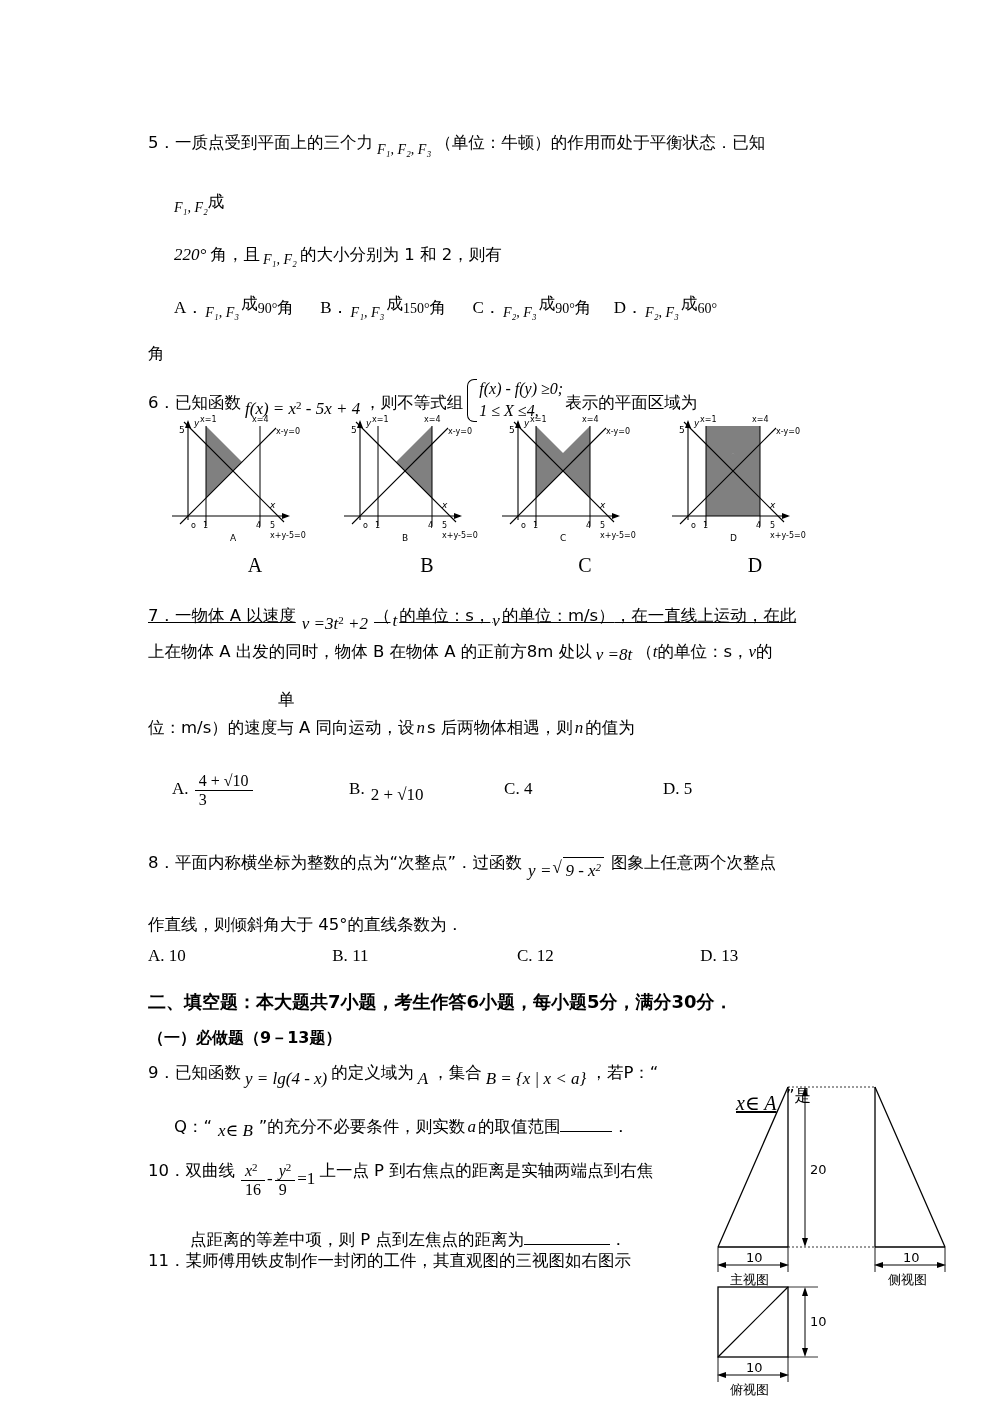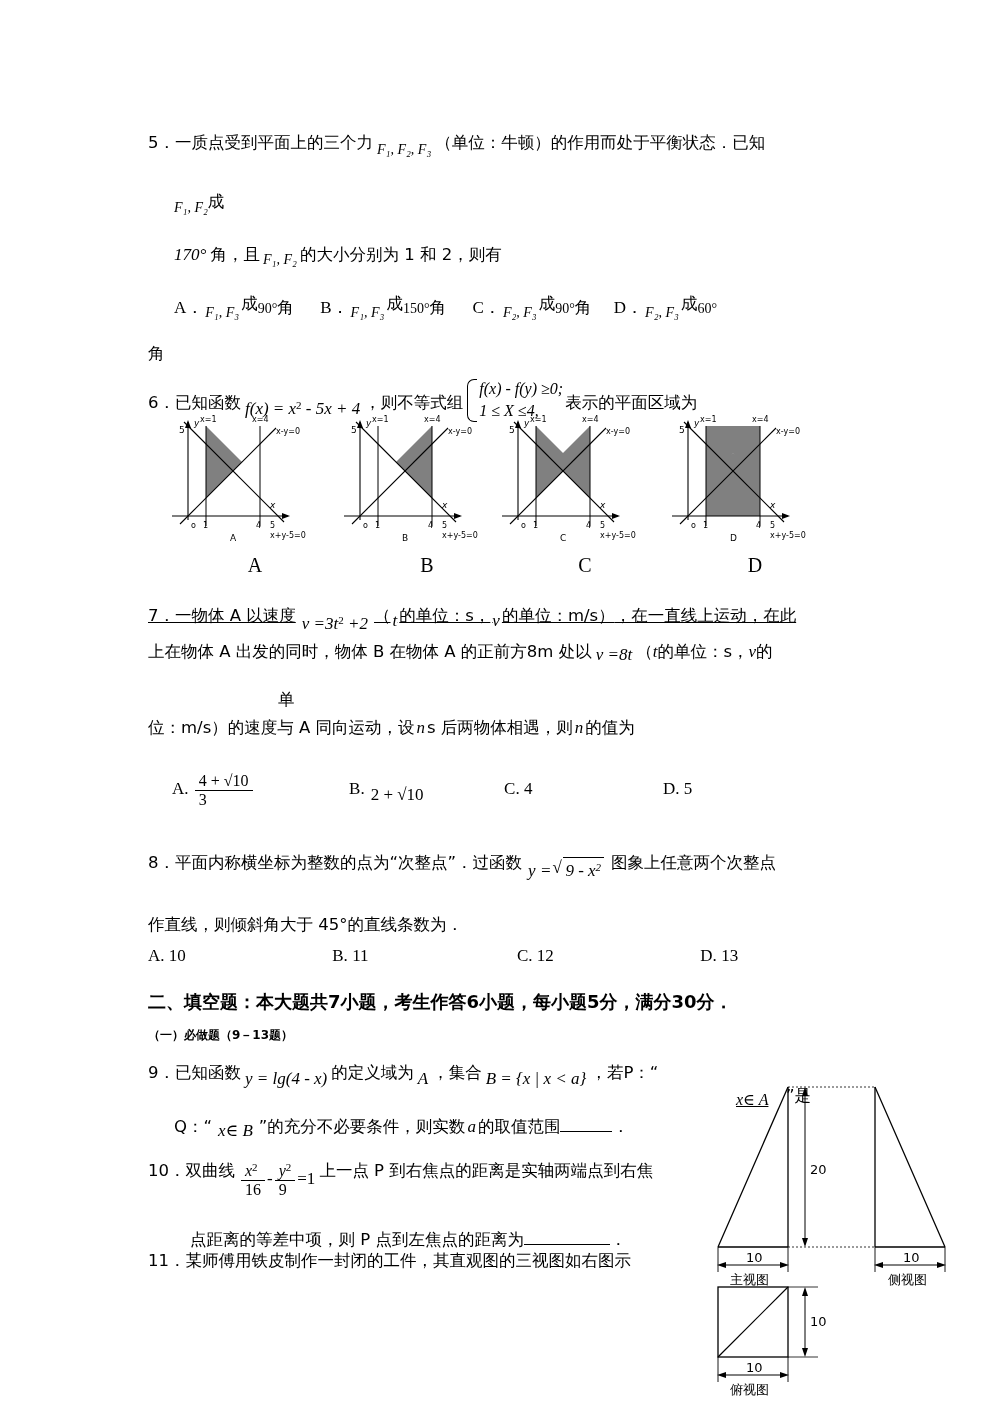--- a/index.html
+++ b/index.html
@@ -64,7 +64,7 @@
       <span class="it" style="font-size:14px;">F₁, F₂</span><span class="cn" style="vertical-align:5px;">成</span>
     </div>
     <div style="margin-top:22px;margin-left:26px;">
-      <span class="it">170°</span>
+      <span class="it">220°</span>
       <span class="cn">角，且</span><span class="it" style="font-size:14px;vertical-align:-4px;margin:0 3px;">F₁, F₂</span><span class="cn">的大小分别为 1 和 2，则有</span>
     </div>
     <div style="margin-top:22px;margin-left:26px;white-space:nowrap;">

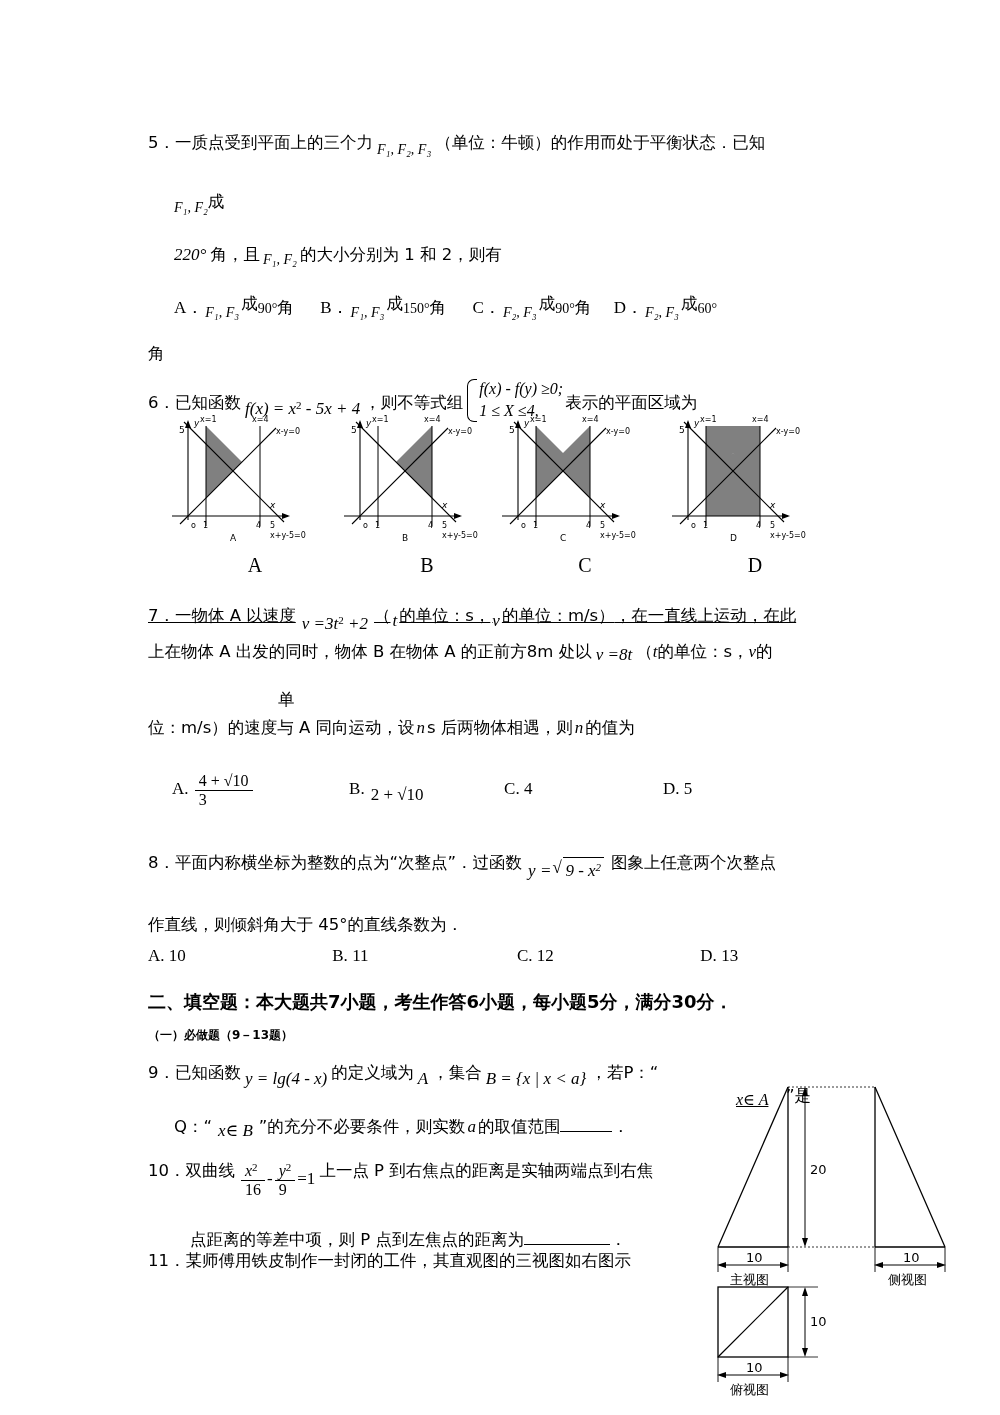--- a/index.html
+++ b/index.html
@@ -292,7 +292,7 @@
   </div>
 
   <div class="q cn bold" style="left:148px;top:988px;font-size:18px;">二、填空题：本大题共7小题，考生作答6小题，每小题5分，满分30分．</div>
-  <div class="q cn bold" style="left:148px;top:1026px;font-size:12px;text-align:center;">（一）必做题（9－13题）</div>
+  <div class="q cn bold" style="left:148px;top:1026px;font-size:16px;text-align:center;">（一）必做题（9－13题）</div>
 
   <div class="q" style="left:148px;top:1060px;width:600px;">
     <div style="white-space:nowrap;">

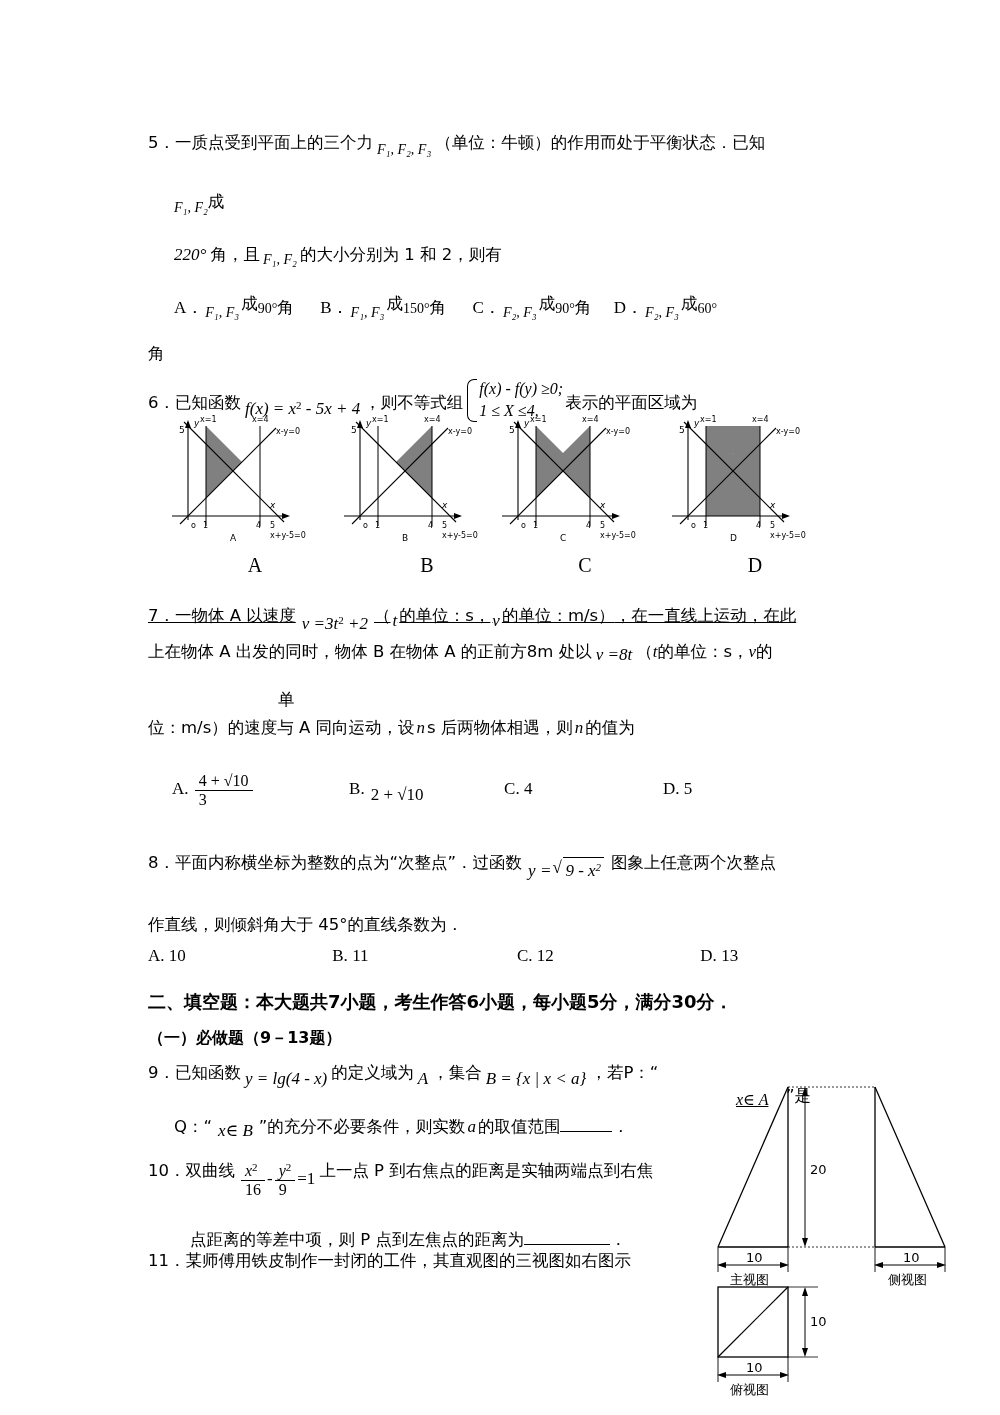--- a/index.html
+++ b/index.html
@@ -303,7 +303,7 @@
     </div>
   </div>
 
-  <div class="q it" style="left:736px;top:1088px;font-size:16px;text-decoration:underline;">x∈ A</div>
+  <div class="q it" style="left:736px;top:1088px;font-size:20px;text-decoration:underline;">x∈ A</div>
   <div class="q cn" style="left:786px;top:1084px;">”是</div>
 
   <div class="q" style="left:148px;top:1158px;width:600px;">

